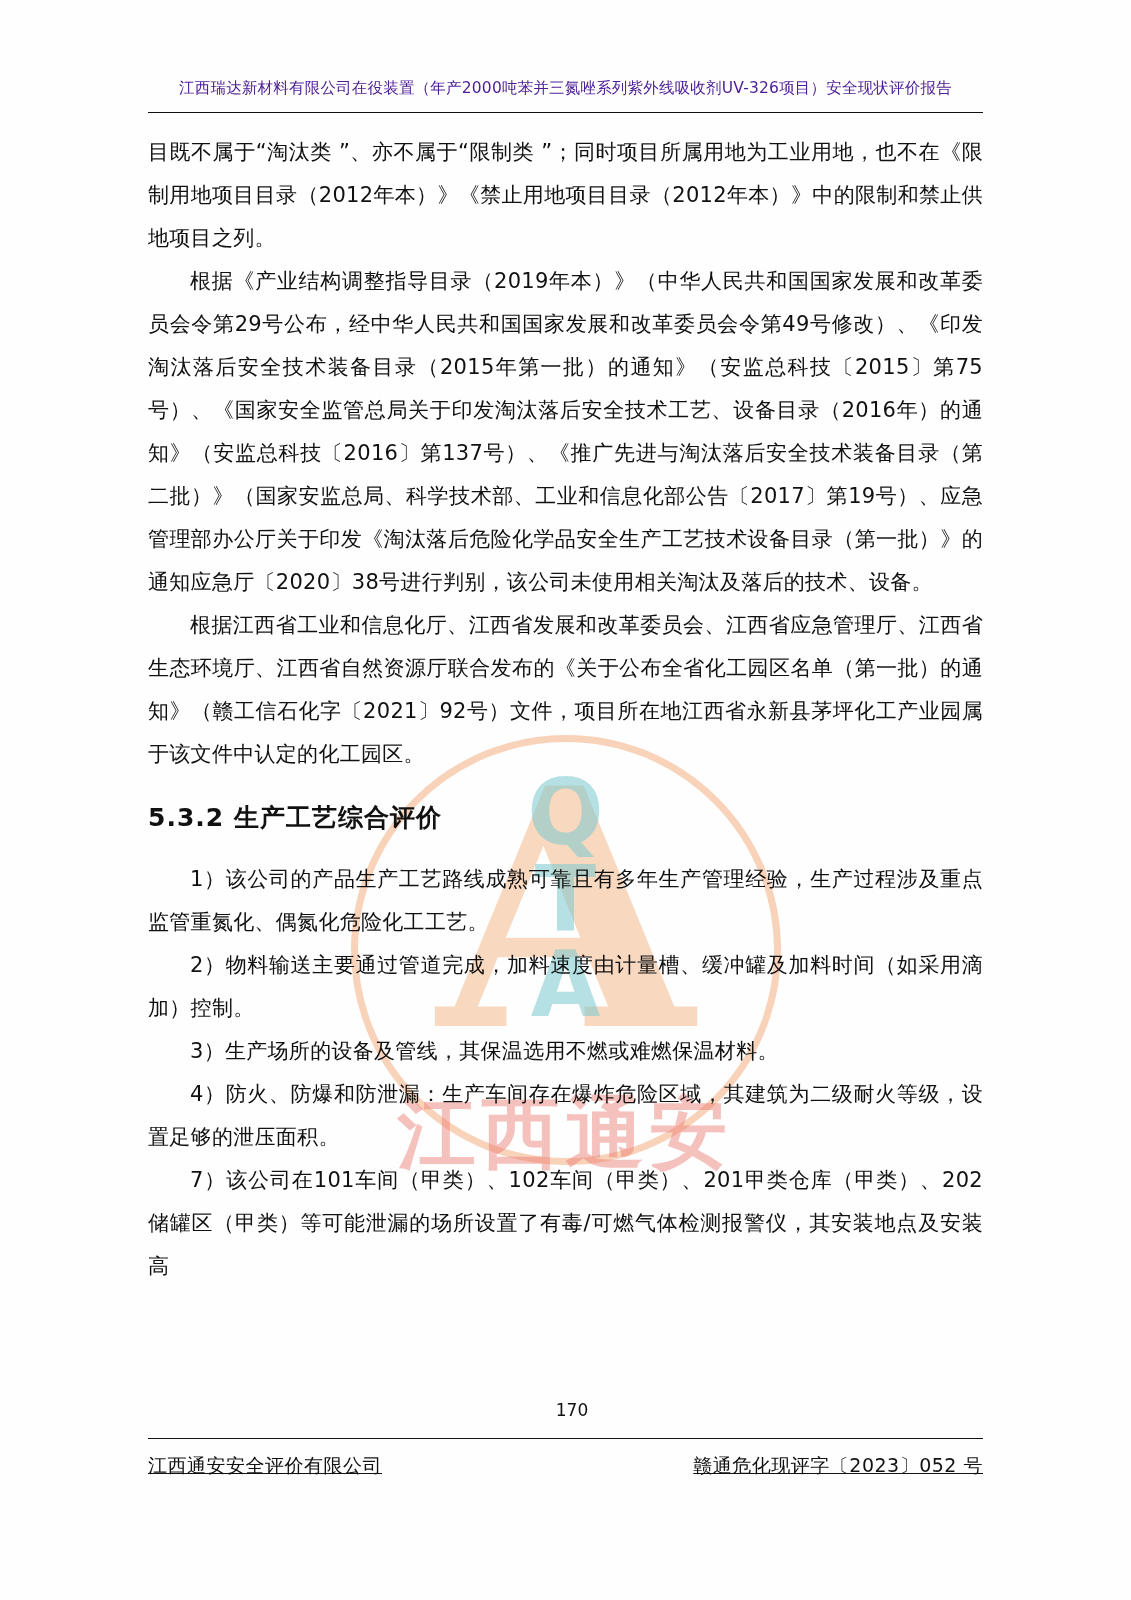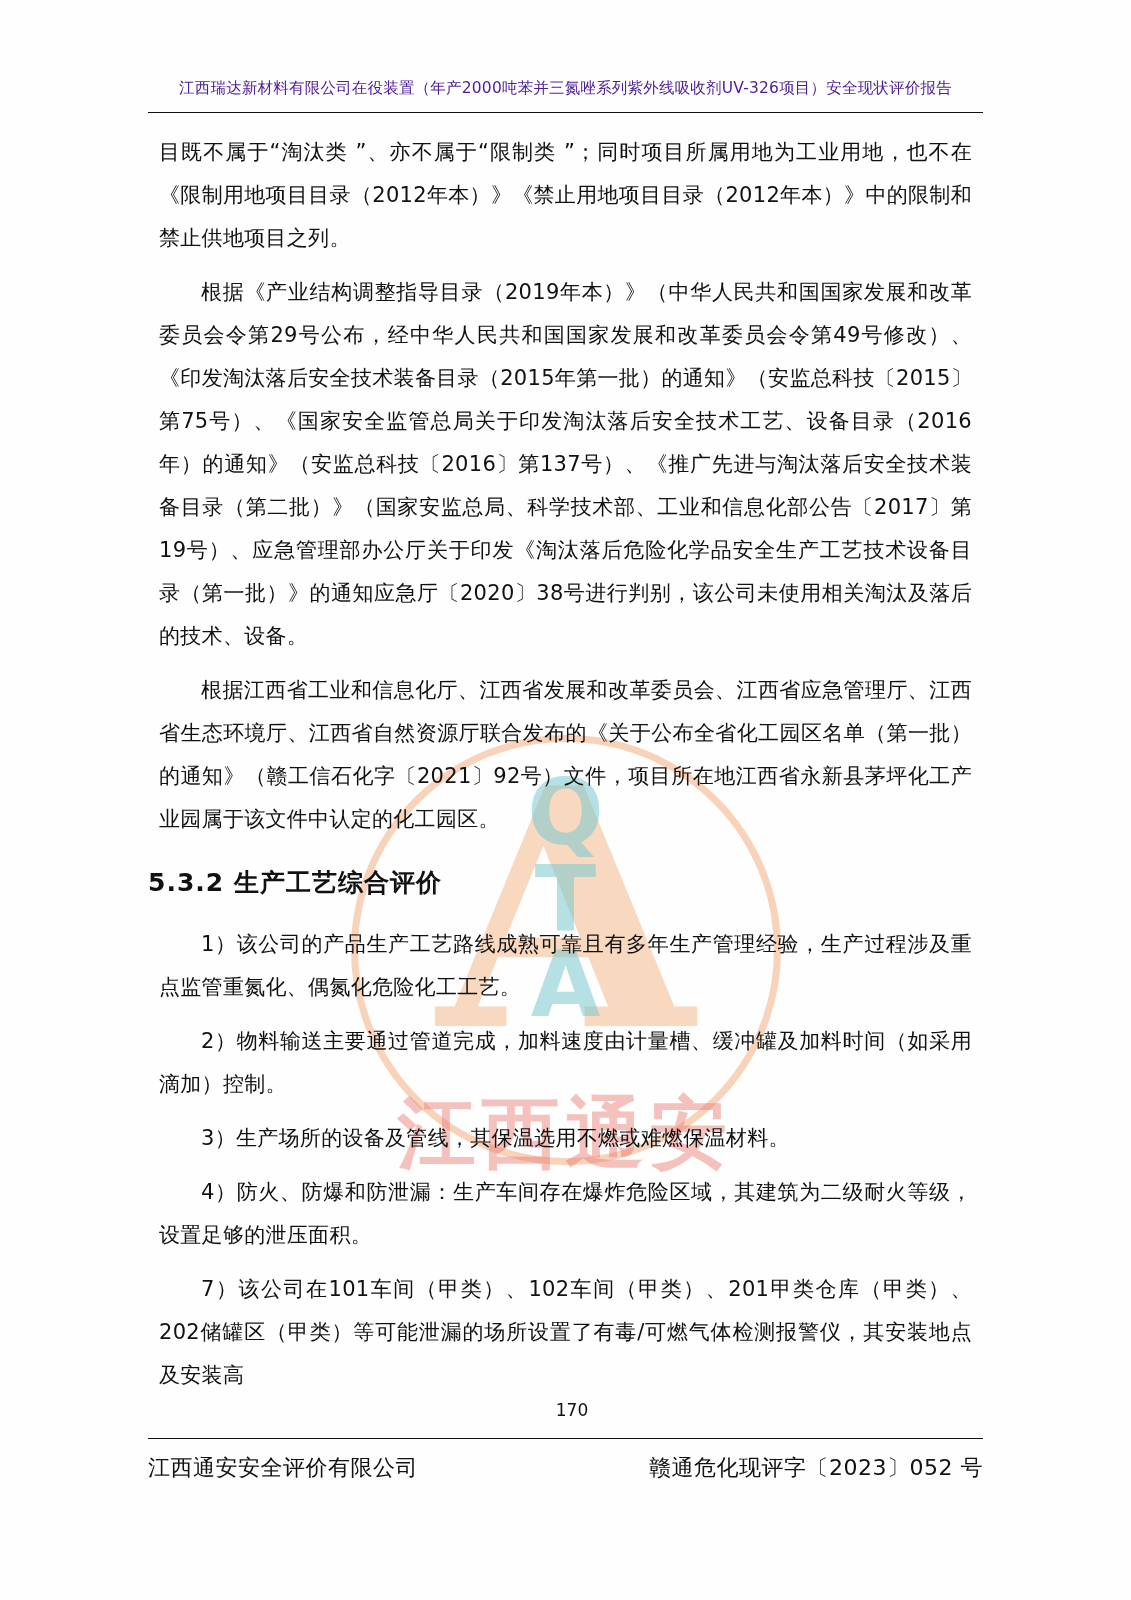--- a/index.html
+++ b/index.html
@@ -106,7 +106,7 @@
     letter-spacing: 0.3px;
   }
   .body-text p {
-    margin: 11px;
+    margin: 0;
     text-indent: 2em;
   }
   .body-text p.noindent {

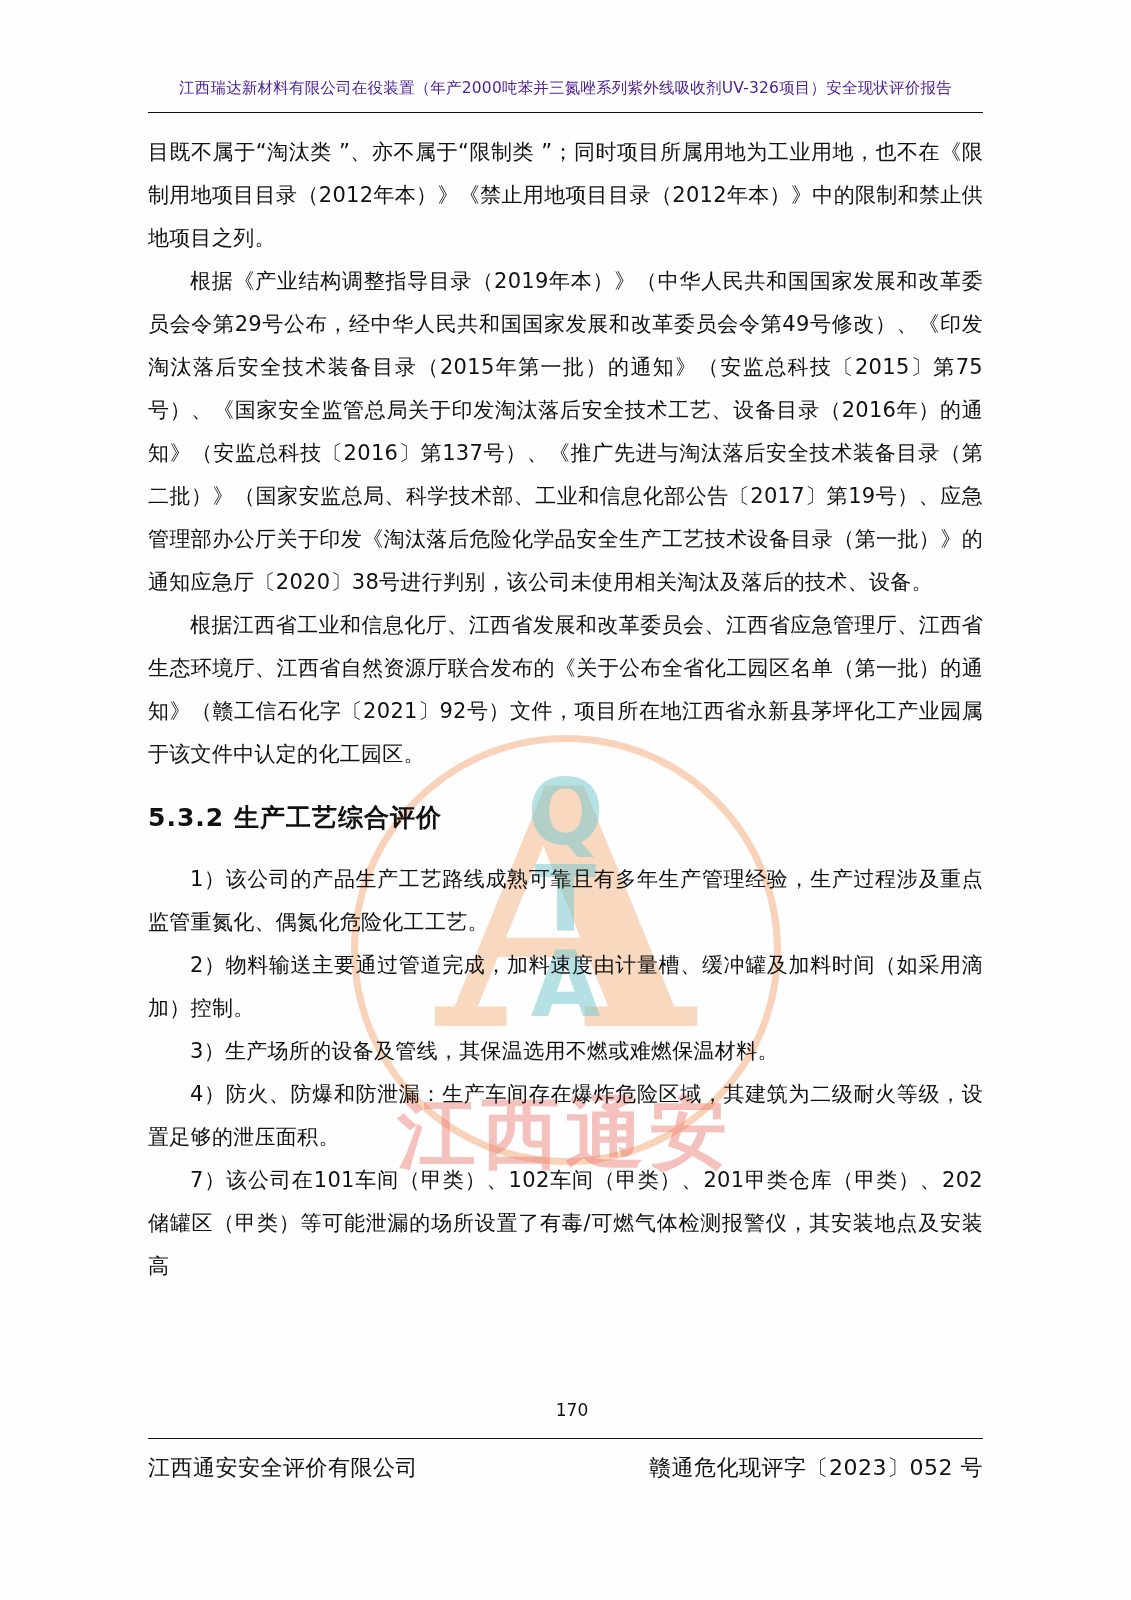--- a/index.html
+++ b/index.html
@@ -147,8 +147,9 @@
     display: flex;
     justify-content: space-between;
     padding-top: 14px;
-    font-size: 22px;
+    font-size: 19px;
     letter-spacing: 0.5px;
+    text-decoration: underline;
   }
 </style>
 </head>

